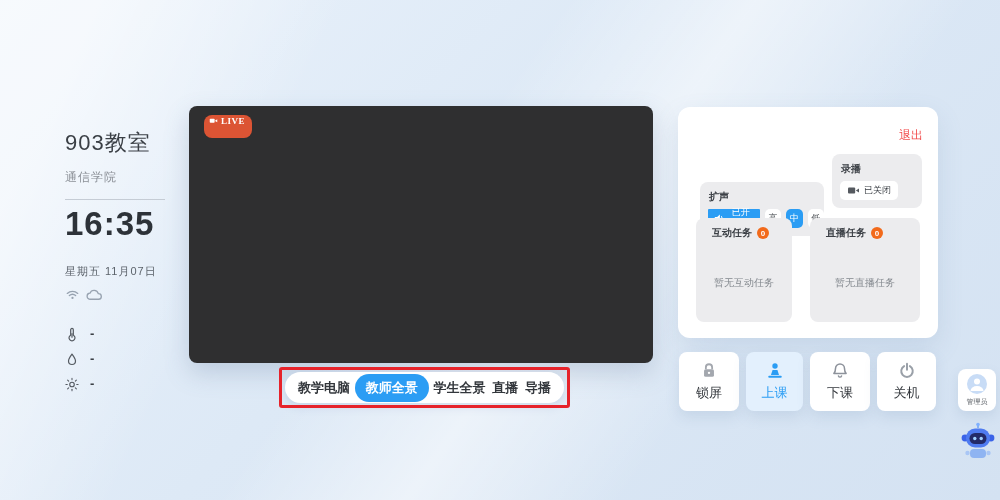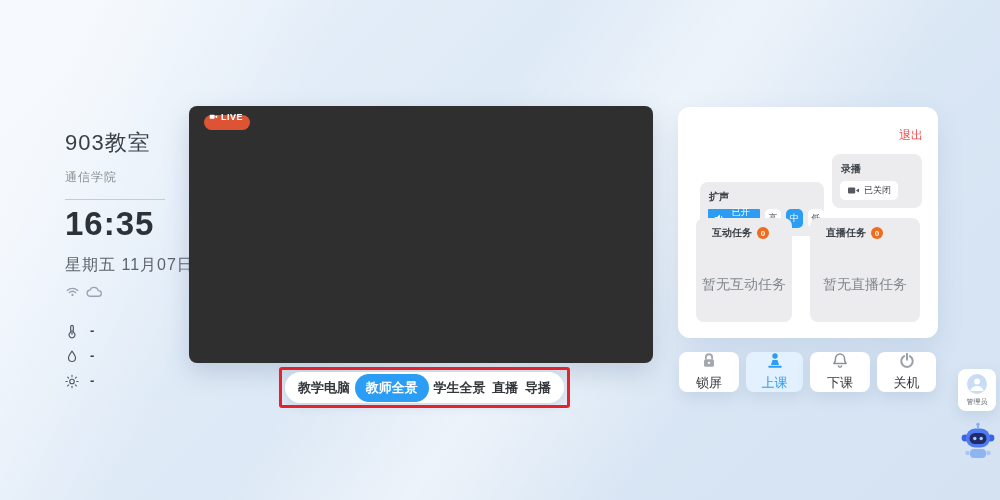--- a/index.html
+++ b/index.html
@@ -36,9 +36,9 @@
     box-shadow:0 10px 24px rgba(90,115,150,.25);
   }
   .live-badge {
-    position:absolute; left:15px; top:9px; height:15px; padding:0 7px 12px 5px;
+    position:absolute; left:15px; top:9px; height:23px; padding:0 7px 12px 5px;
     background:#dc5434; border-radius:8px;
-    display:flex; align-items:center; gap:3px;
+    display:flex; align-items:center; gap:3px;font-family:Liberation Serif, serif;
   }
   .live-label { color:#fff; font-size:9px; font-weight:bold; letter-spacing:.5px; }
 

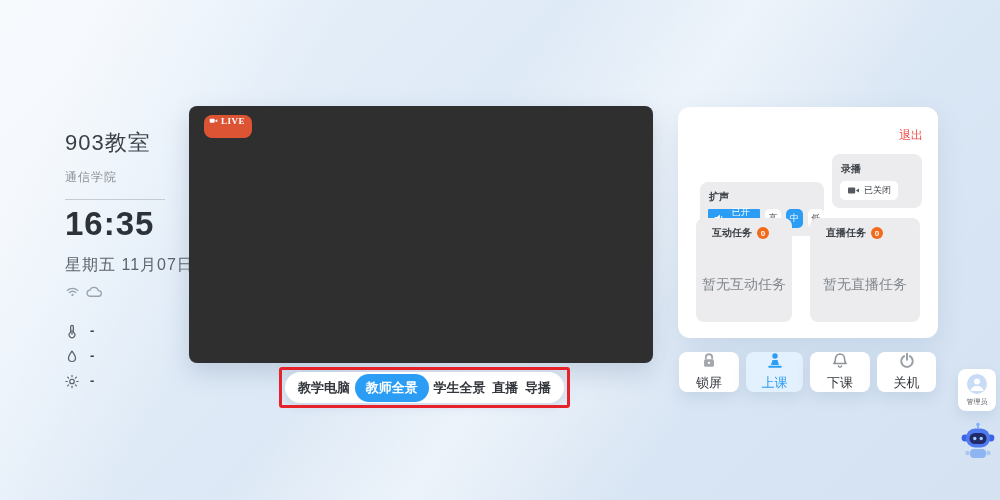--- a/index.html
+++ b/index.html
@@ -22,7 +22,7 @@
   .dept { margin-top:11px; font-size:12px; color:#8b9097; letter-spacing:1px; }
   .divider { margin-top:13px; width:100px; height:1px; background:#c5ccd5; }
   .clock-time { margin-top:5px; font-size:33px; font-weight:bold; color:#2d3238; letter-spacing:1px; }
-  .clock-date { margin-top:12px; font-size:16px; color:#5c636b; letter-spacing:1px; }
+  .clock-date { margin-top:21px; font-size:11px; color:#5c636b; letter-spacing:1px; }
   .net-row { margin-top:9px; display:flex; align-items:center; gap:6px; }
   .env-list { margin-top:24px; }
   .env-row { display:flex; align-items:center; gap:11px; height:16px; margin-top:9px; }

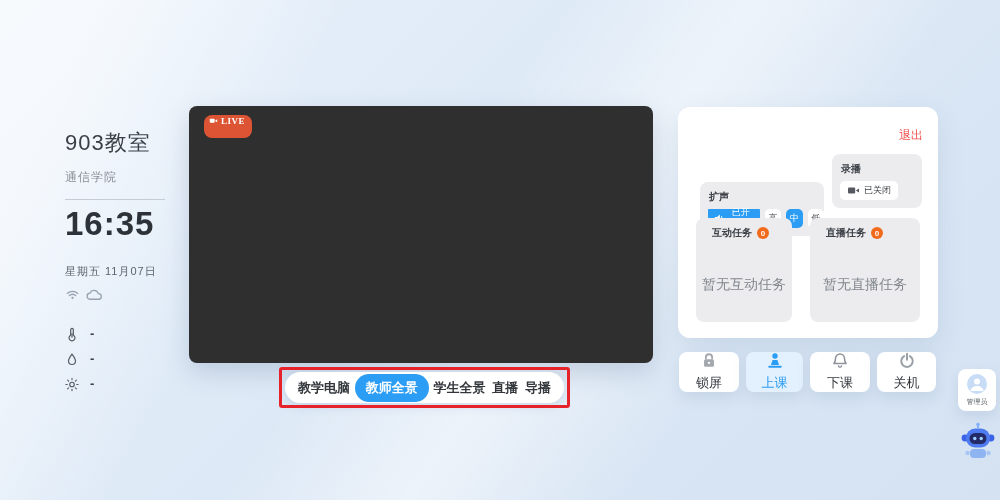--- a/index.html
+++ b/index.html
@@ -96,7 +96,7 @@
     width:12px; height:12px; border-radius:50%; background:#f26a1b;
     color:#fff; font-size:8px; font-weight:bold; display:flex; align-items:center; justify-content:center;
   }
-  .task-empty { position:absolute; left:0; right:0; top:58px; text-align:center; font-size:14px; color:#82878d; }
+  .task-empty { position:absolute; left:0; right:0; top:58px; text-align:center; font-size:10px; color:#82878d; }
 
   
   .action-btn {

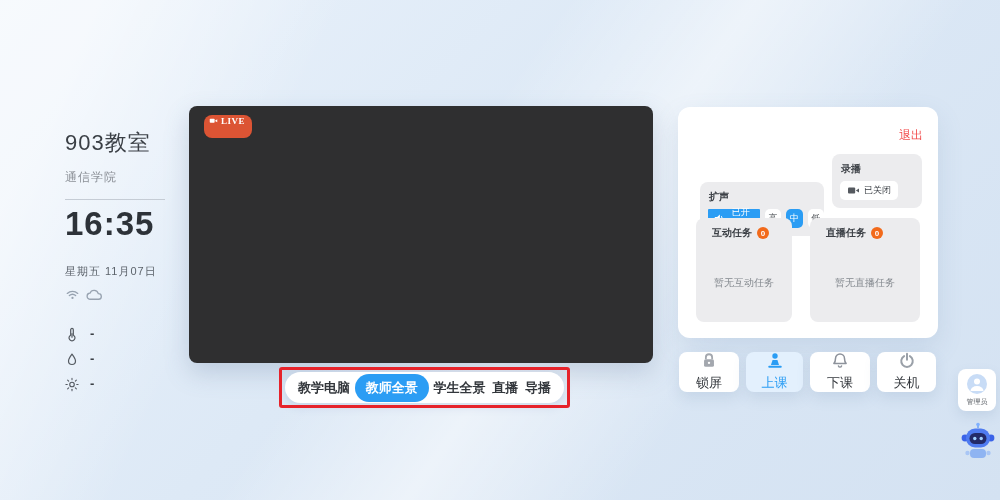--- a/index.html
+++ b/index.html
@@ -100,7 +100,7 @@
 
   
   .action-btn {
-    position:absolute; top:352px; height:40px; background:#fff; border:none; border-radius:8px;
+    position:absolute; top:352px; height:59px; background:#fff; border:none; border-radius:8px;
     box-shadow:0 6px 14px rgba(100,130,170,.16); cursor:pointer; font-family:inherit;
     display:flex; flex-direction:column; align-items:center; justify-content:center; gap:4px;
   }

